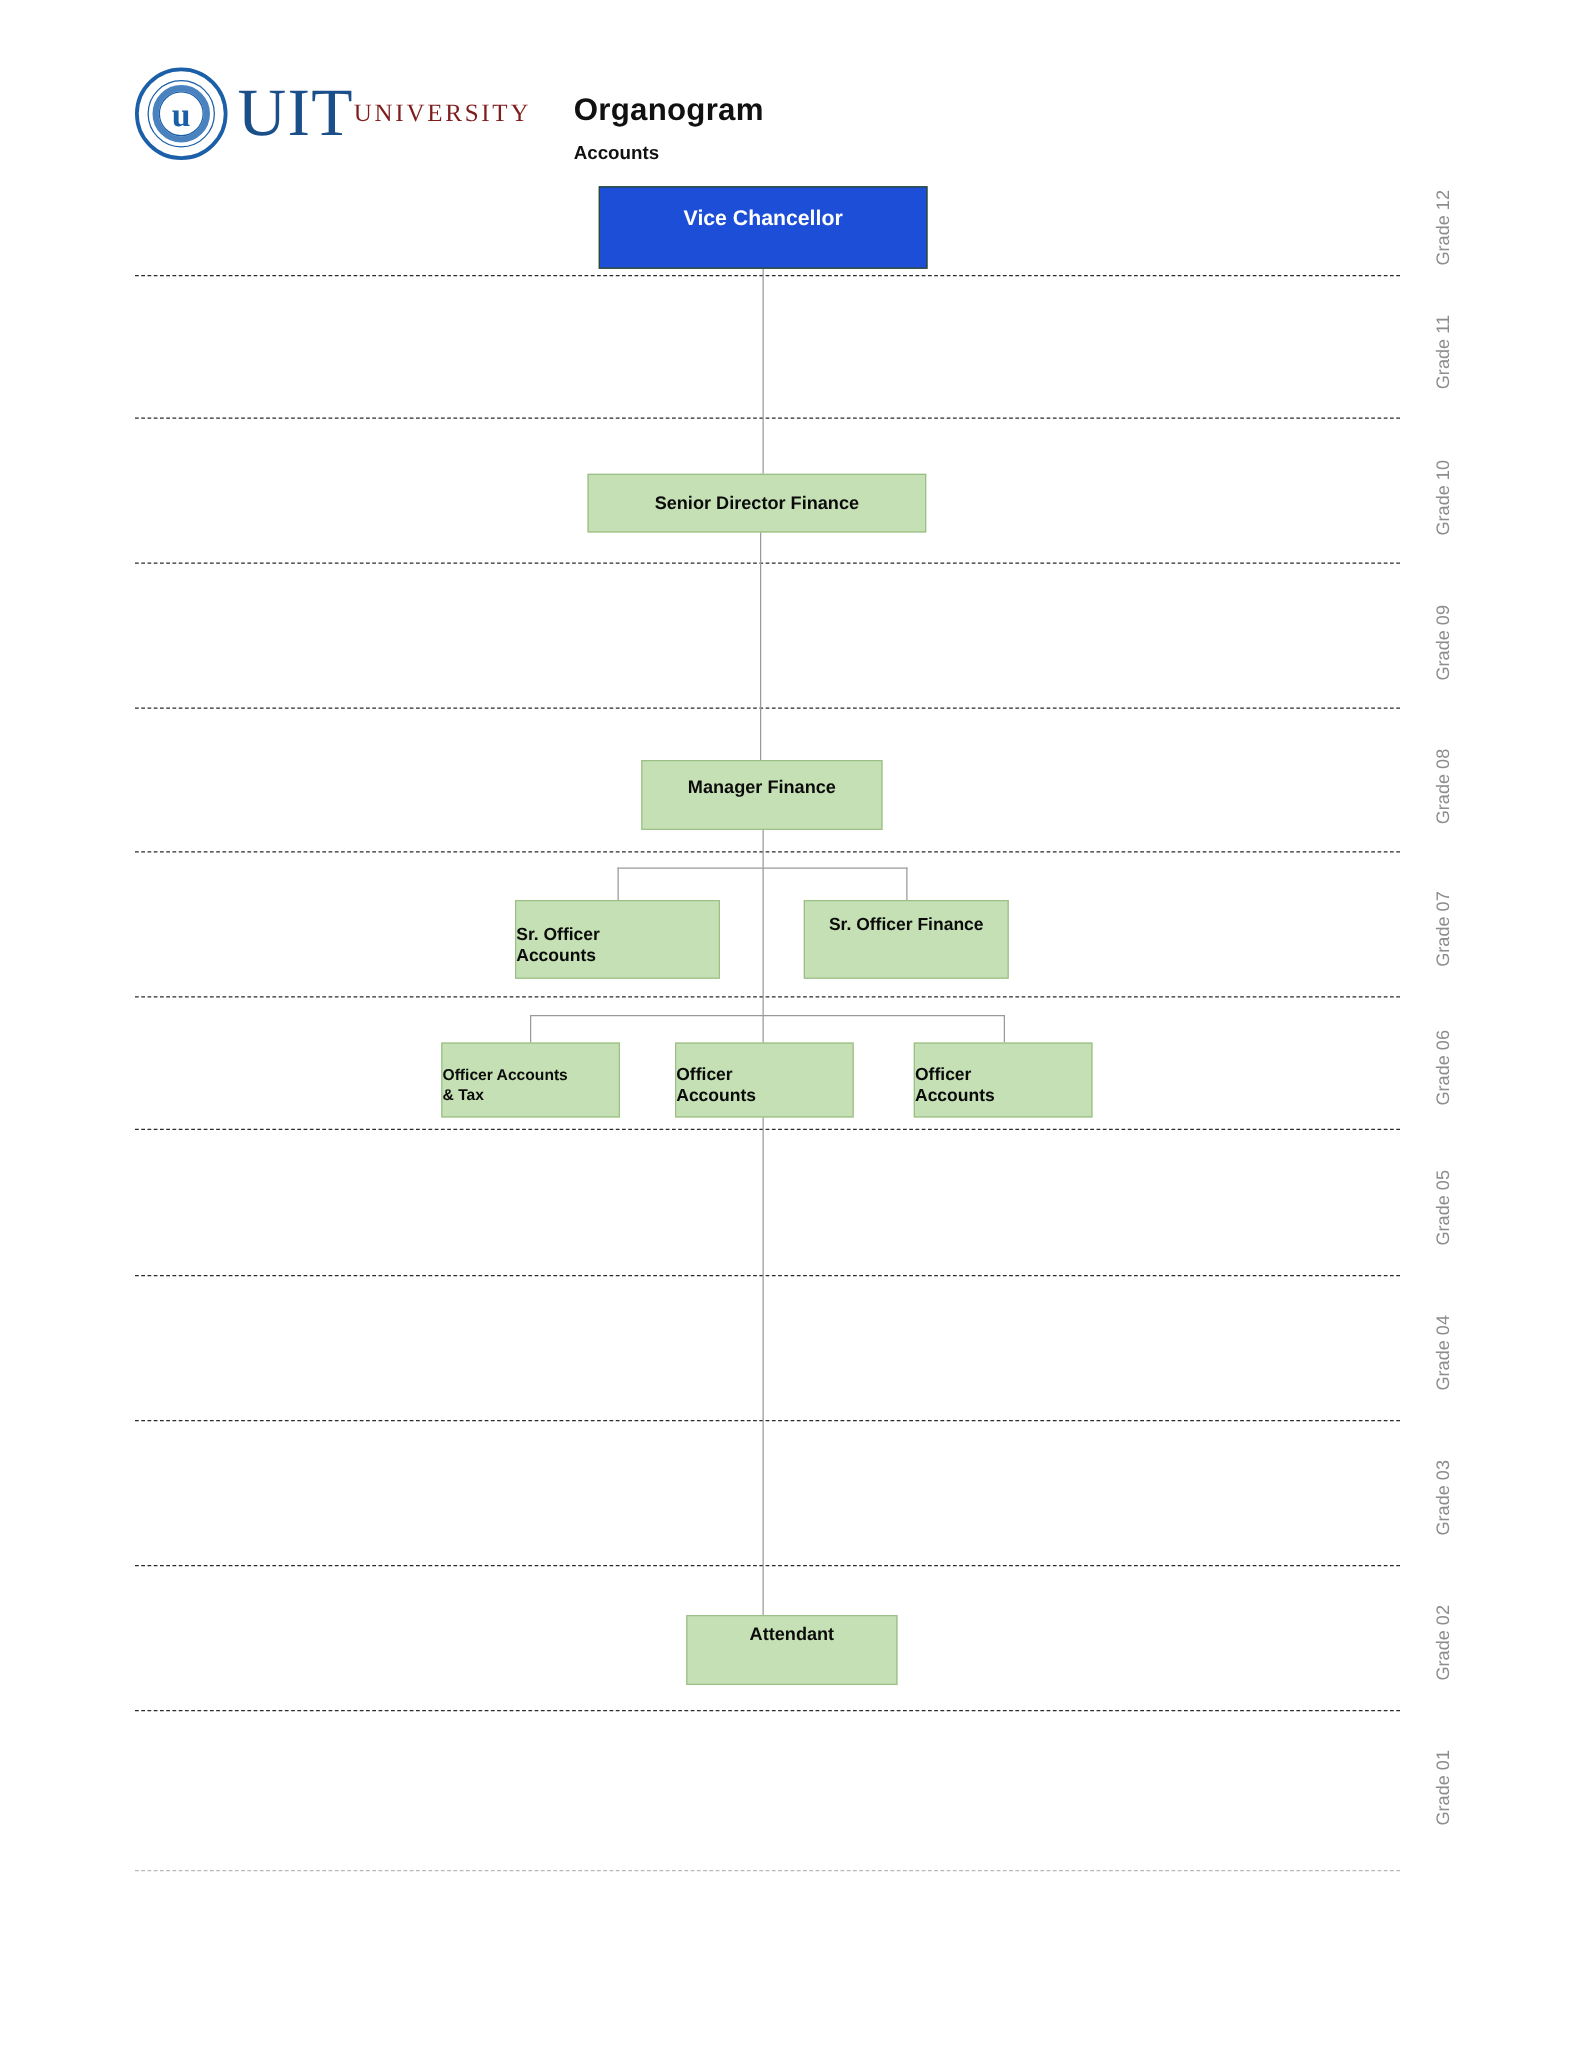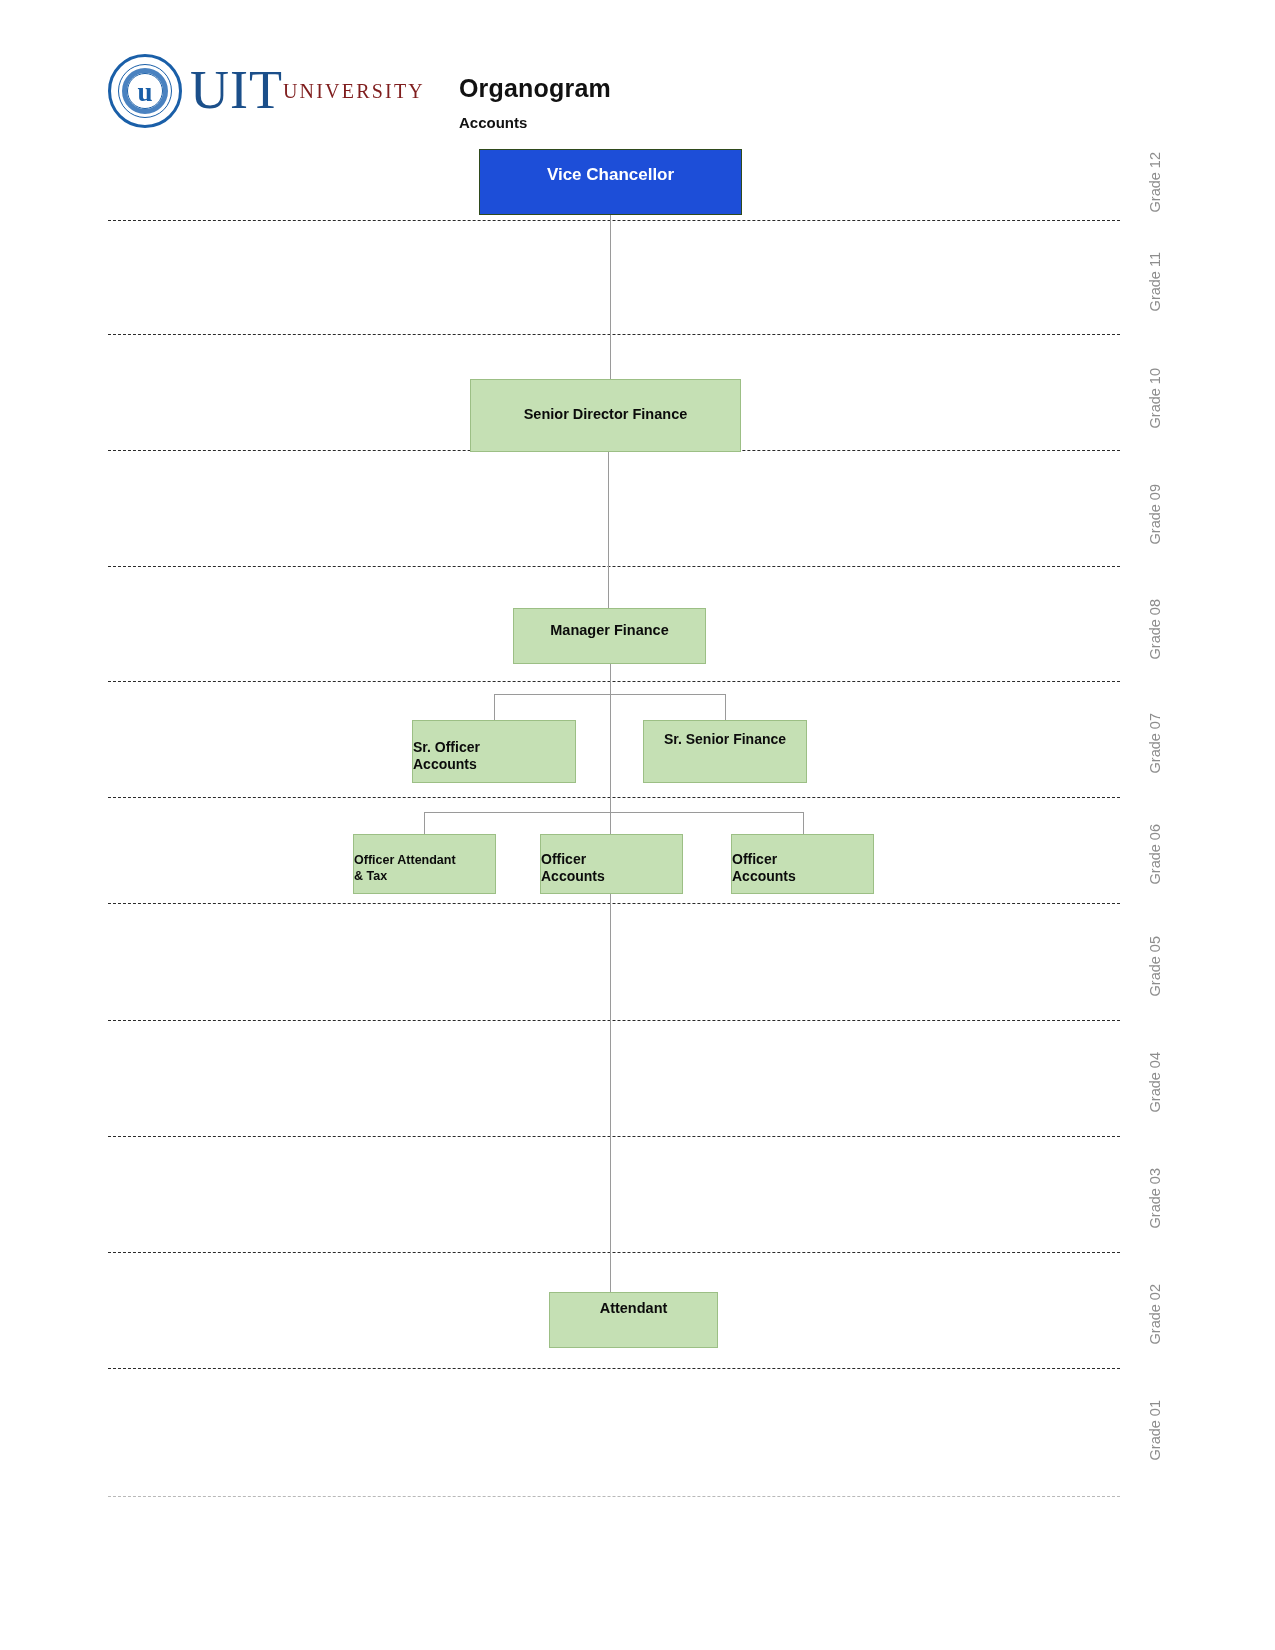--- a/index.html
+++ b/index.html
@@ -233,7 +233,7 @@
     <span>Vice Chancellor</span>
   </div>
 
-  <div class="node node-green" style="left:470px; top:379px; width:271px; height:73px; font-size:14.5px; padding-top:25px;">
+  <div class="node node-green" style="left:470px; top:379px; width:271px; height:47px; font-size:14.5px; padding-top:14px;">
     <span>Senior Director Finance</span>
   </div>
 

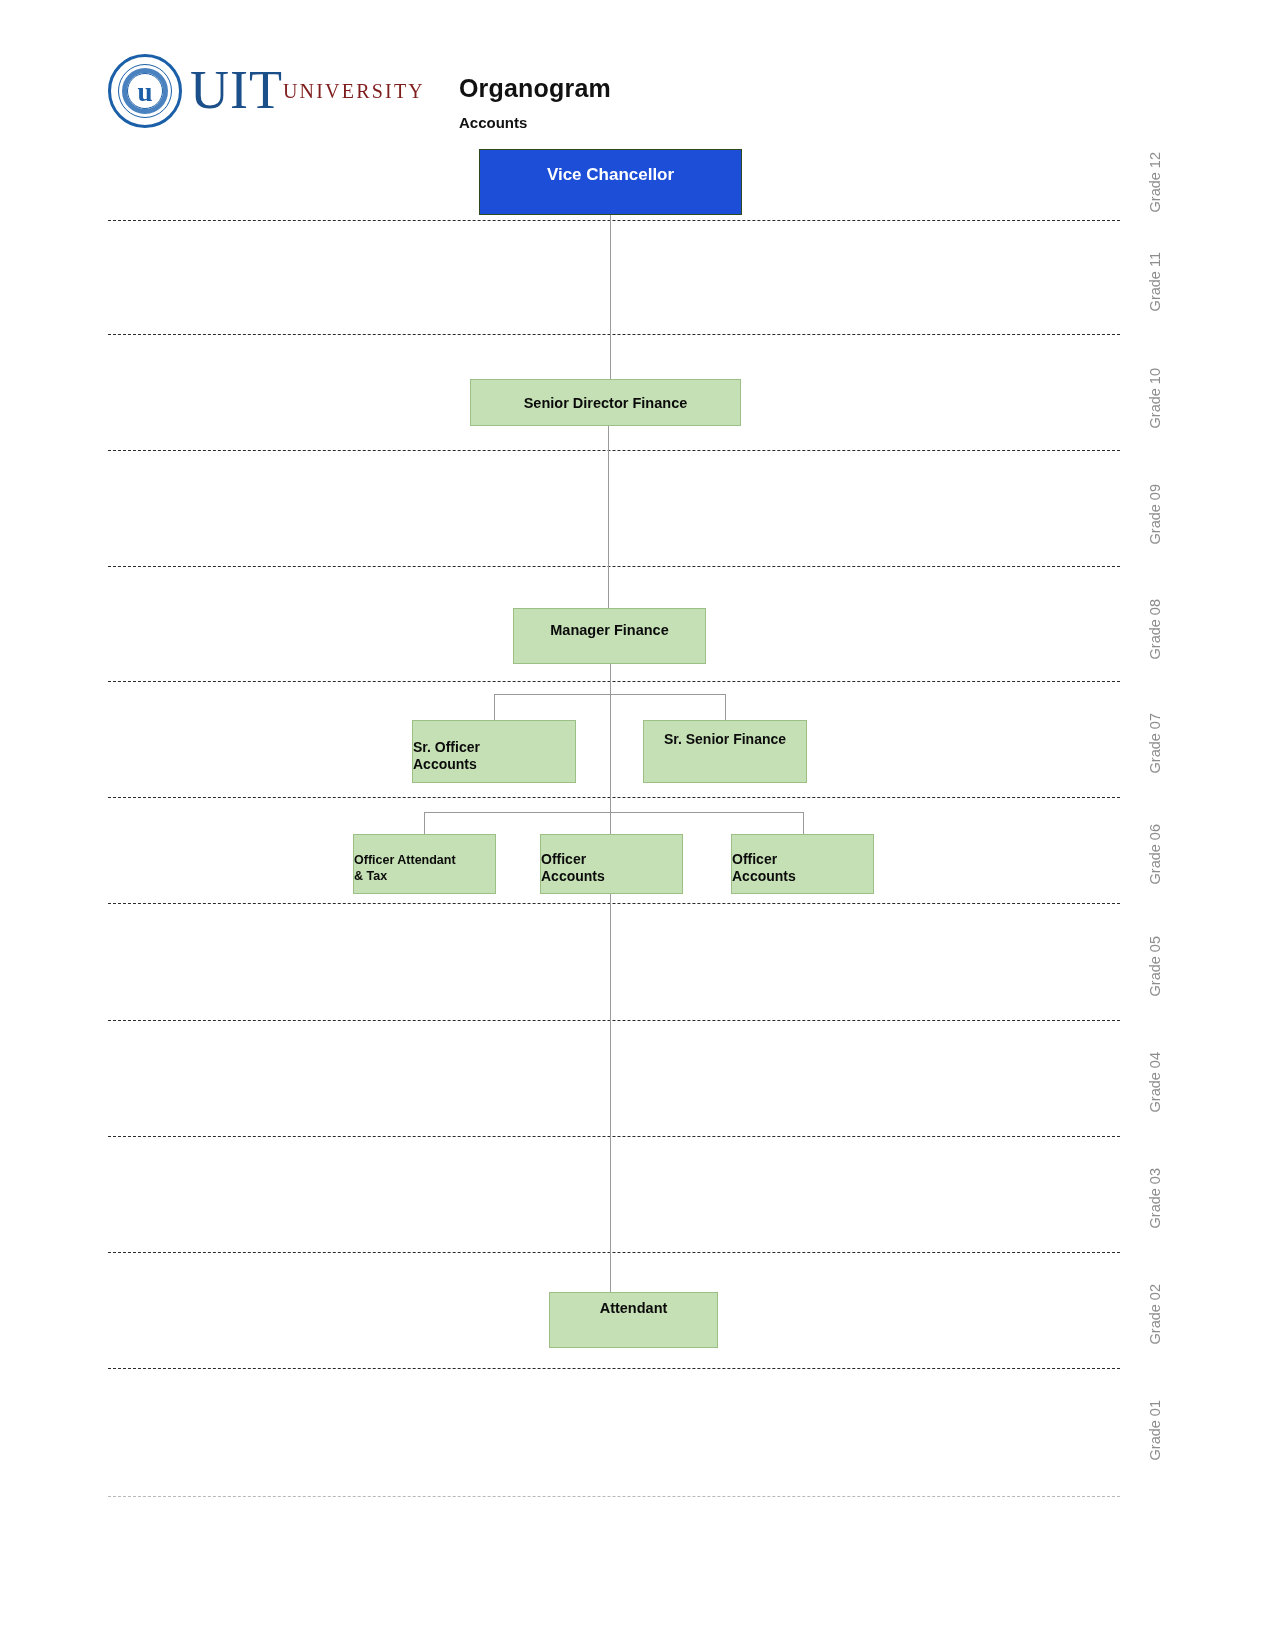--- a/index.html
+++ b/index.html
@@ -247,7 +247,7 @@
   </div>
 
   <div class="node node-green" style="left:643px; top:720px; width:164px; height:63px; font-size:14px; padding-top:10px;">
-    <span>Sr. Senior Finance</span>
+    <span>Sr. Officer Finance</span>
   </div>
 
   <div class="node node-green" style="left:353px; top:834px; width:143px; height:60px; font-size:12.5px; flex-direction:column; padding-top:9px;">

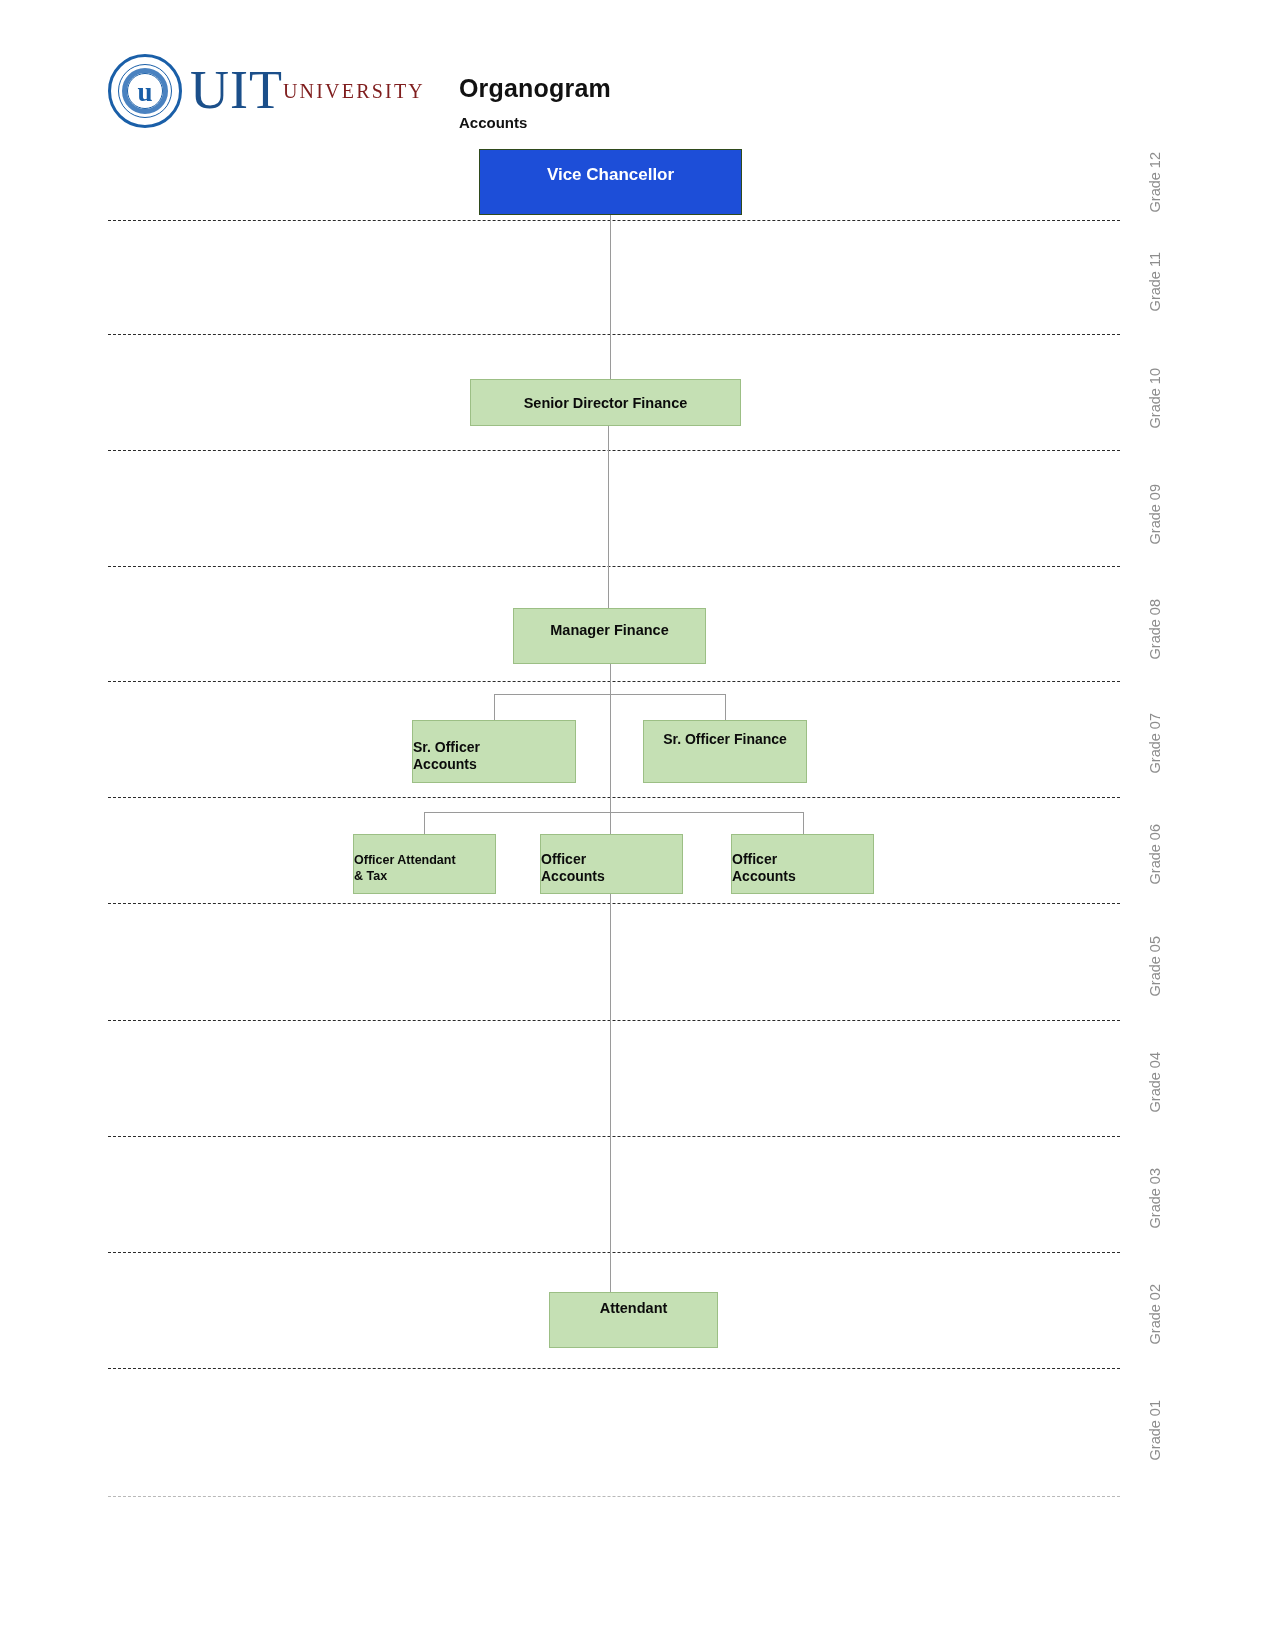--- a/index.html
+++ b/index.html
@@ -251,7 +251,7 @@
   </div>
 
   <div class="node node-green" style="left:353px; top:834px; width:143px; height:60px; font-size:12.5px; flex-direction:column; padding-top:9px;">
-    <span>Officer Attendant</span>
+    <span>Officer Accounts</span>
     <span>&amp; Tax</span>
   </div>
 

